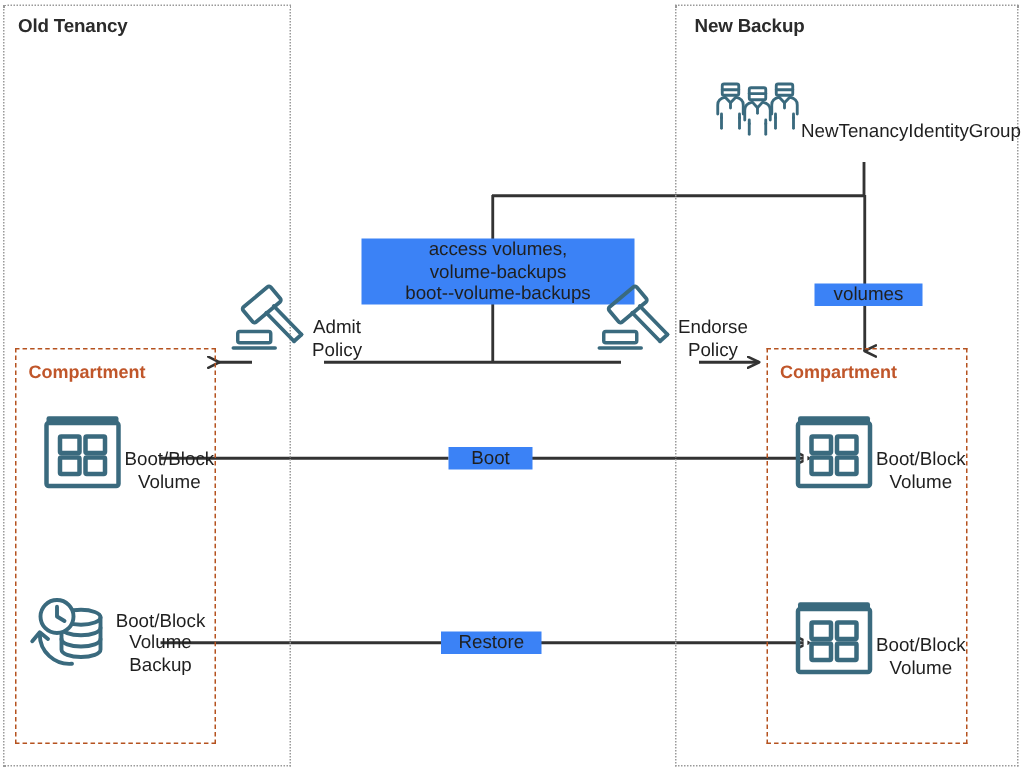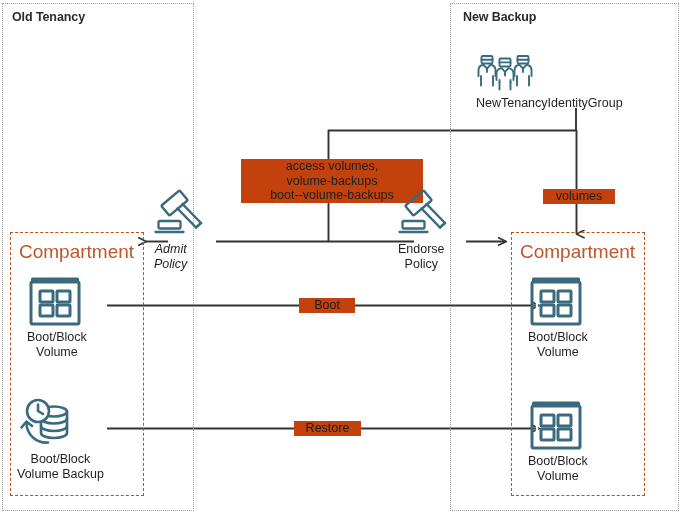--- a/index.html
+++ b/index.html
@@ -62,8 +62,8 @@
   .node {
     position: absolute;
     display: flex;
-    flex-direction: column;
-    align-items: flex-start;
+    flex-direction: row;
+    align-items: flex-end;
     text-align: center;
   }
   .node .caption {

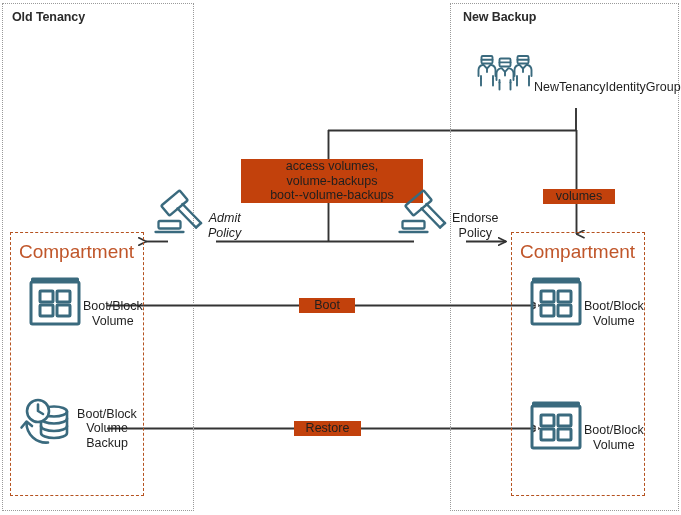--- a/index.html
+++ b/index.html
@@ -86,7 +86,7 @@
     color: #1f1f1f;
     text-align: center;
     white-space: pre-line;
-    background: #c2410c;
+    background: #3b82f6;
     padding: 0 3px;
   }
 </style>

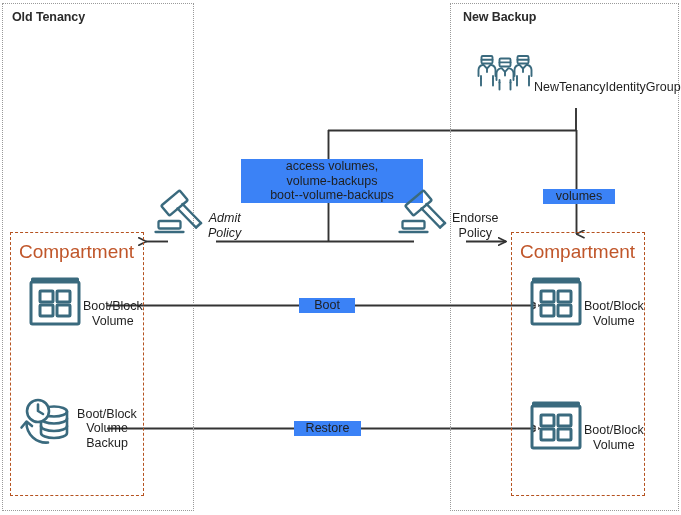--- a/index.html
+++ b/index.html
@@ -190,7 +190,7 @@
 
   <div class="edge-label" style="left:543px; top:189px; width:66px;">volumes</div>
 
-  <div class="node" style="left:154px; top:186px; width:80px;font-style:italic;">
+  <div class="node" style="left:154px; top:186px; width:80px;">
     <span class="icon">
       <svg width="54" height="54" viewBox="0 0 54 54" xmlns="http://www.w3.org/2000/svg">
         <g fill="none" stroke="#3a6a7e" stroke-width="2.5" stroke-linecap="round" stroke-linejoin="round">

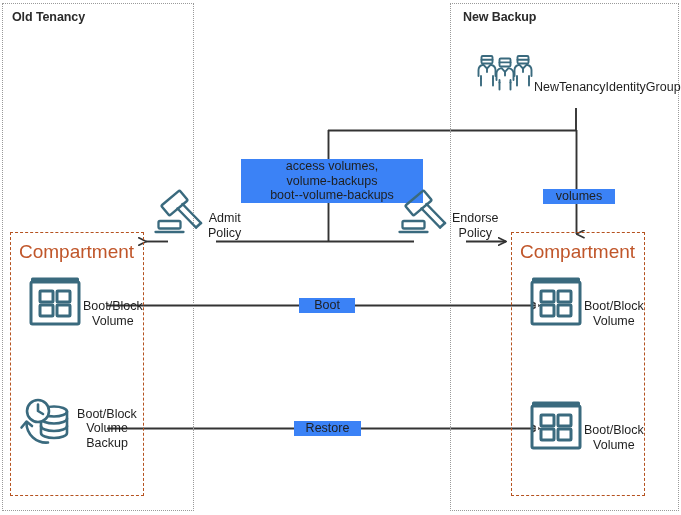--- a/index.html
+++ b/index.html
@@ -52,8 +52,8 @@
   }
   .compartment-title {
     position: absolute;
-    font-size: 19px;
-    font-weight: normal;
+    font-size: 12px;
+    font-weight: bold;
     color: #c0562a;
     white-space: nowrap;
   }

